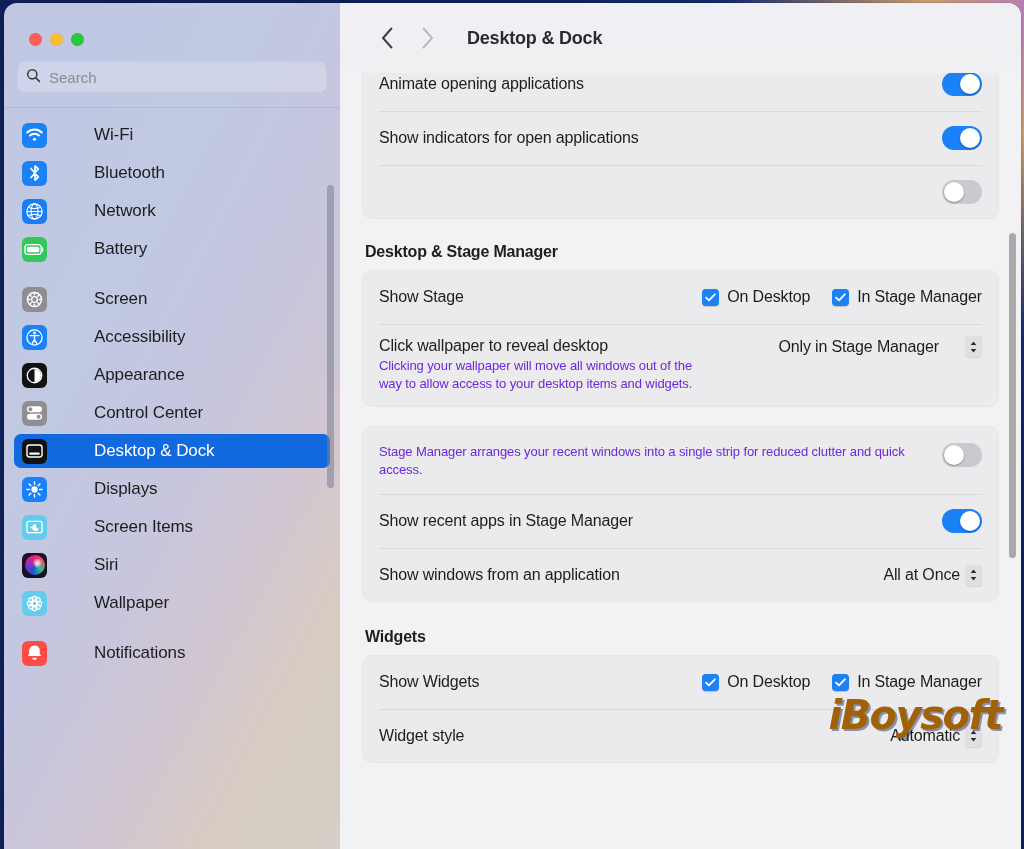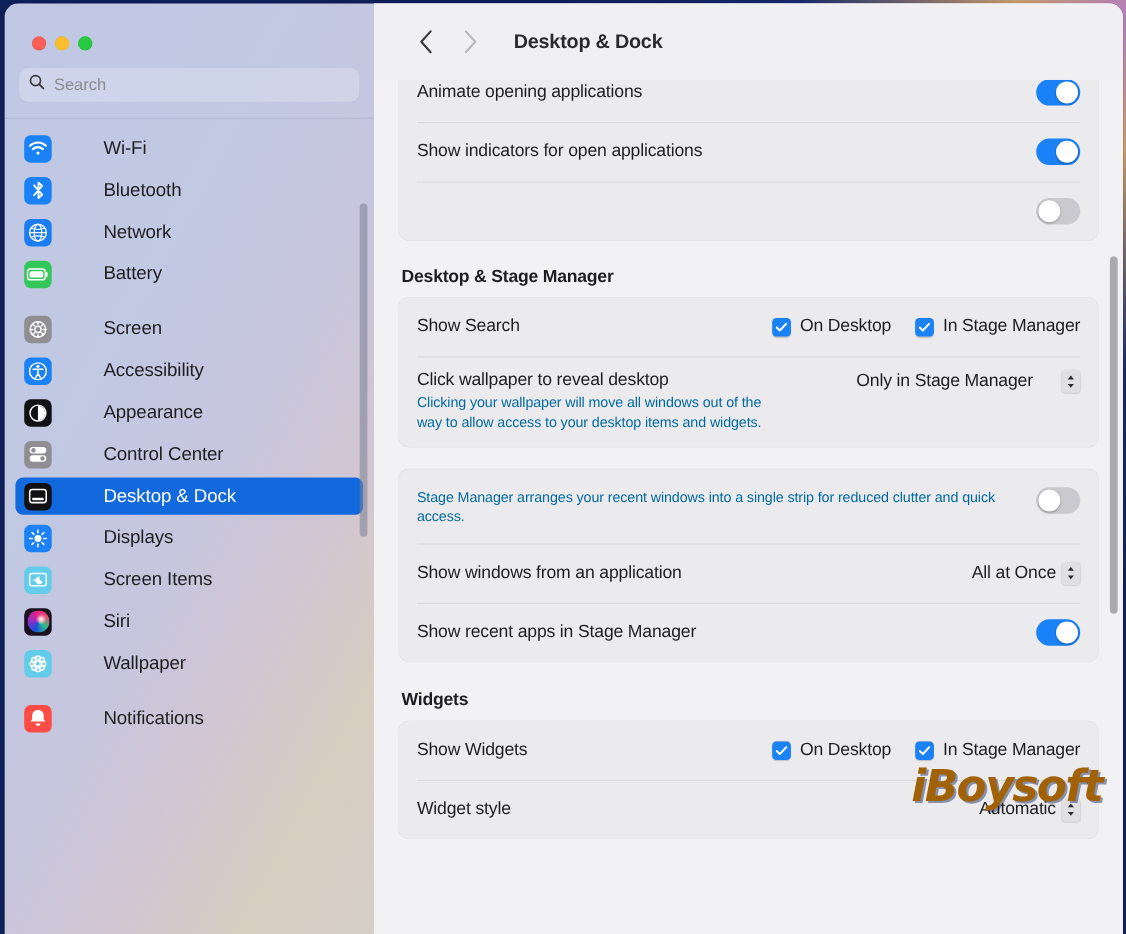--- a/index.html
+++ b/index.html
@@ -588,7 +588,7 @@
 
         <div class="card">
           <div class="row">
-            <span class="row-label">Show Search</span>
+            <span class="row-label">Show Stage</span>
             <span class="spacer"></span>
             <span class="check-group">
               <span class="checkbox">

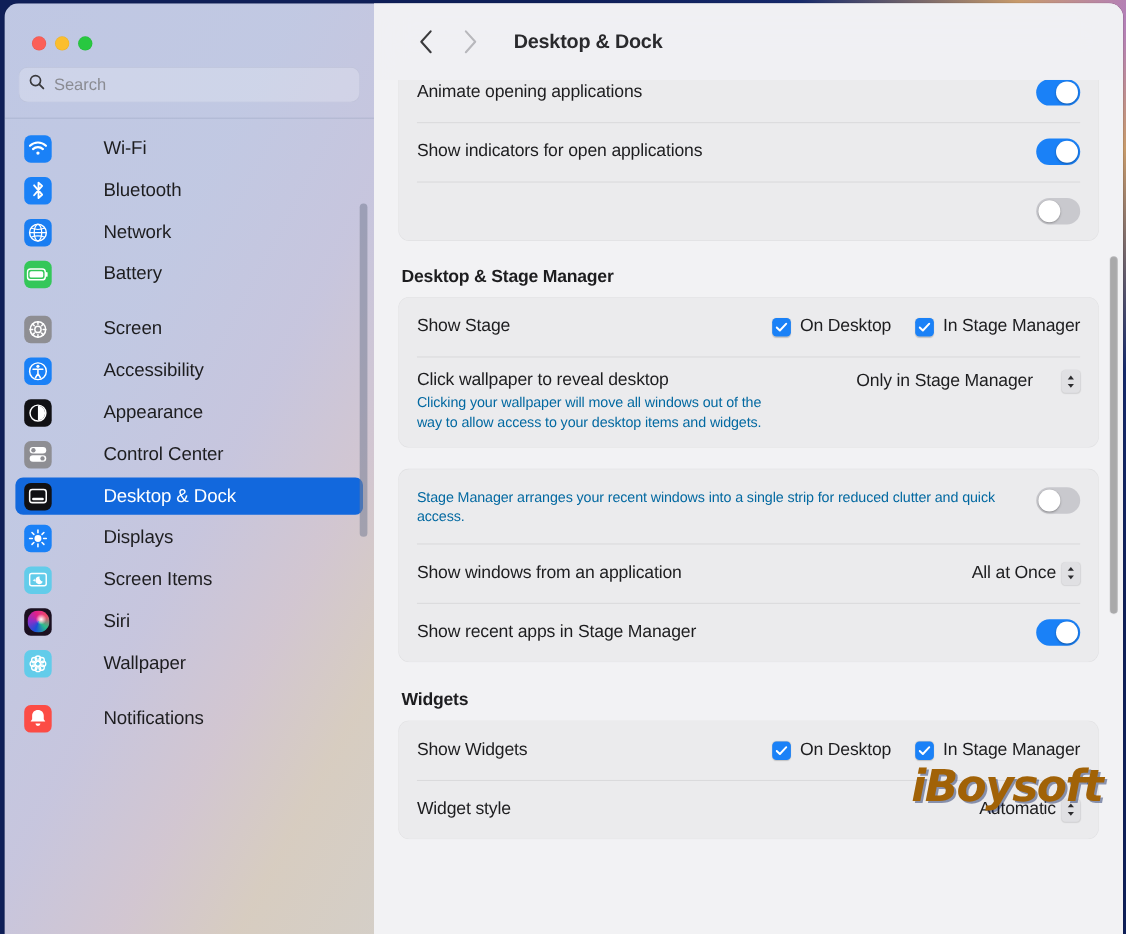--- a/index.html
+++ b/index.html
@@ -294,7 +294,7 @@
 
   .sub-text {
     font-size: 13px;
-    color: #0369a1;
+    color: #6d28d9;
     line-height: 18px;
     letter-spacing: -0.1px;
     margin-top: 2px;

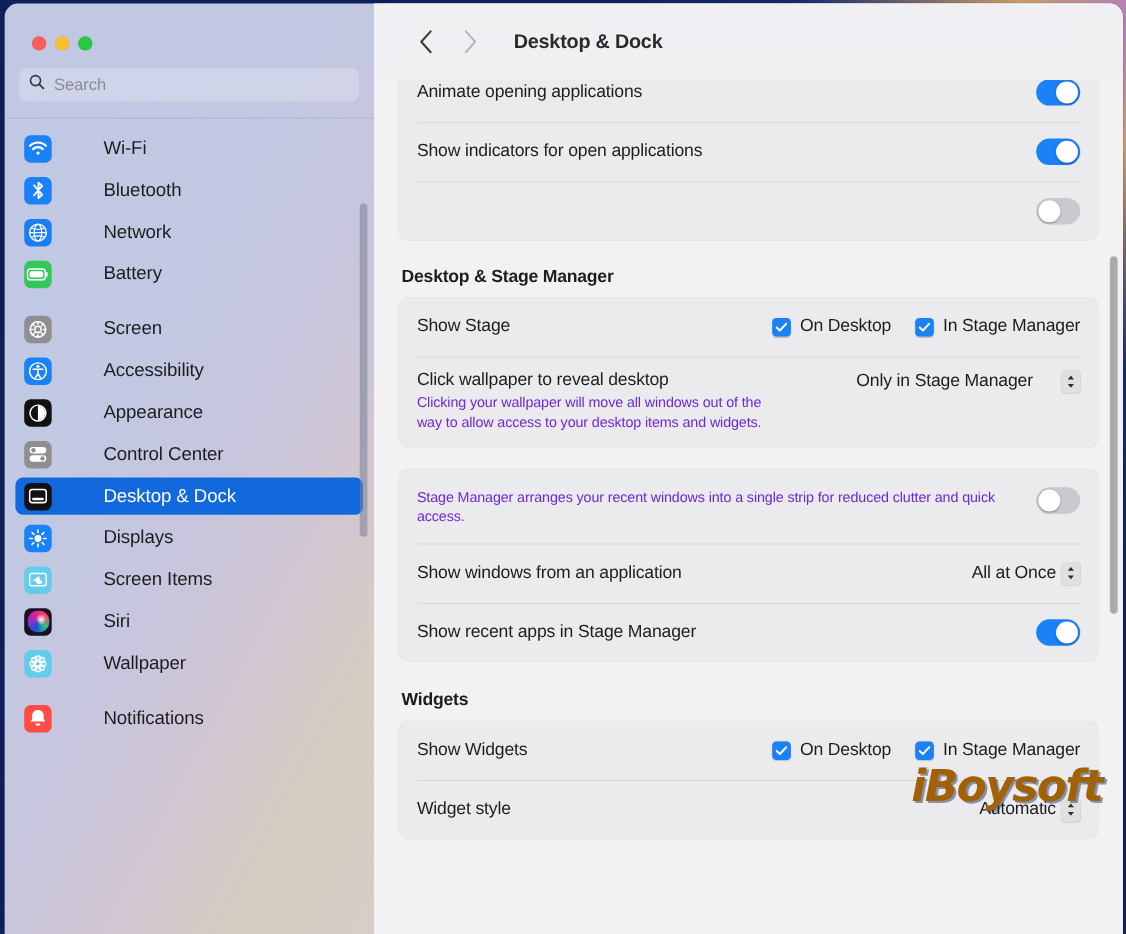--- a/index.html
+++ b/index.html
@@ -638,6 +638,13 @@
               </span>
           </div>
           <div class="row">
+            <span class="row-label">Show recent apps in Stage Manager</span>
+            <span class="spacer"></span>
+            <span class="toggle on">
+                <span class="knob"></span>
+              </span>
+          </div>
+          <div class="row">
             <span class="row-label">Show windows from an application</span>
             <span class="spacer"></span>
             <span class="popup">
@@ -649,13 +656,6 @@
                 </svg>
               </span>
             </span>
-          </div>
-          <div class="row">
-            <span class="row-label">Show recent apps in Stage Manager</span>
-            <span class="spacer"></span>
-            <span class="toggle on">
-                <span class="knob"></span>
-              </span>
           </div>
         </div>
 

